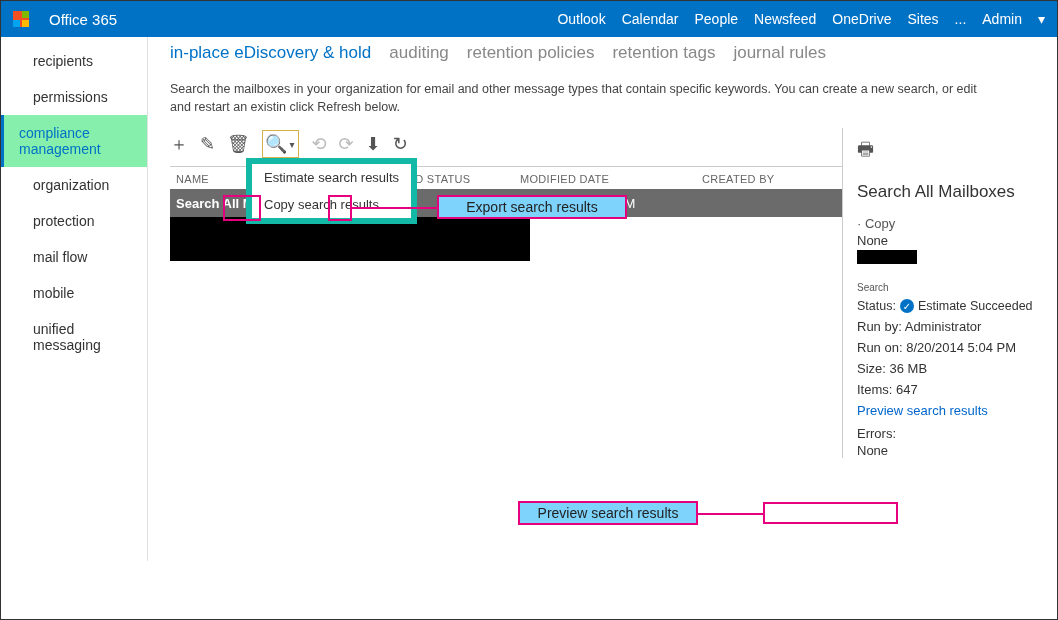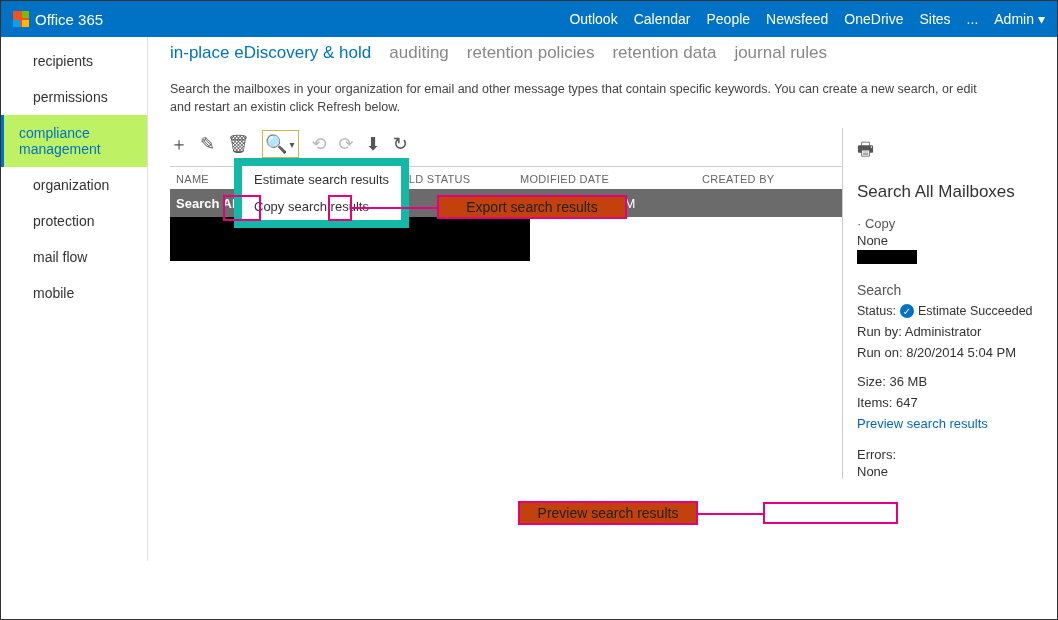--- a/index.html
+++ b/index.html
@@ -8,7 +8,7 @@
 
   
   .topbar { background: #0072c6; color: #fff; height: 36px; display: flex; align-items: center; padding: 0 12px; font-size: 14px; }
-  .topbar .brand { display: flex; align-items: center; gap: 6px; font-size: 15px; }
+  .topbar .brand { display: flex; align-items: center; gap: 20px; font-size: 15px; }
   .topbar .brand svg { flex: none; }
   .topbar .spacer { flex: 1; }
   .topbar .navlinks { display: flex; gap: 16px; align-items: center; font-size: 14px; }

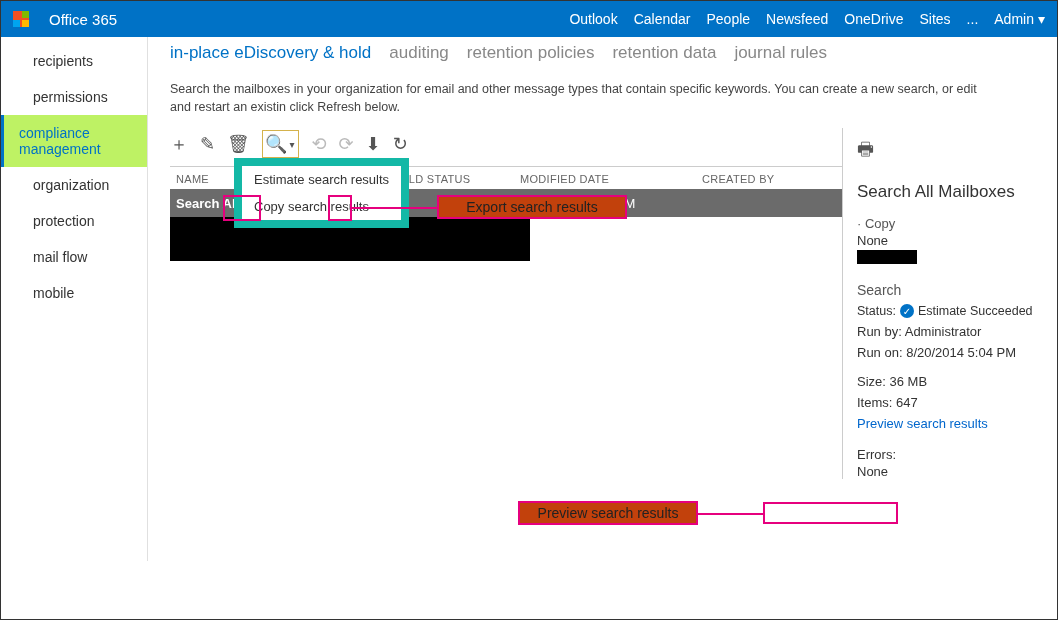--- a/index.html
+++ b/index.html
@@ -13,7 +13,7 @@
   .topbar .spacer { flex: 1; }
   .topbar .navlinks { display: flex; gap: 16px; align-items: center; font-size: 14px; }
   .topbar .navlinks span { cursor: pointer; }
-  .topbar .admin { display:flex; align-items:center; gap:4px; cursor:pointer; }
+  .topbar .admin { display:flex; align-items:center; gap:16px; cursor:pointer; }
 
   .pagetitle { color: #2a6496; font-size: 26px; font-weight: 300; padding: 14px 20px 10px; }
 

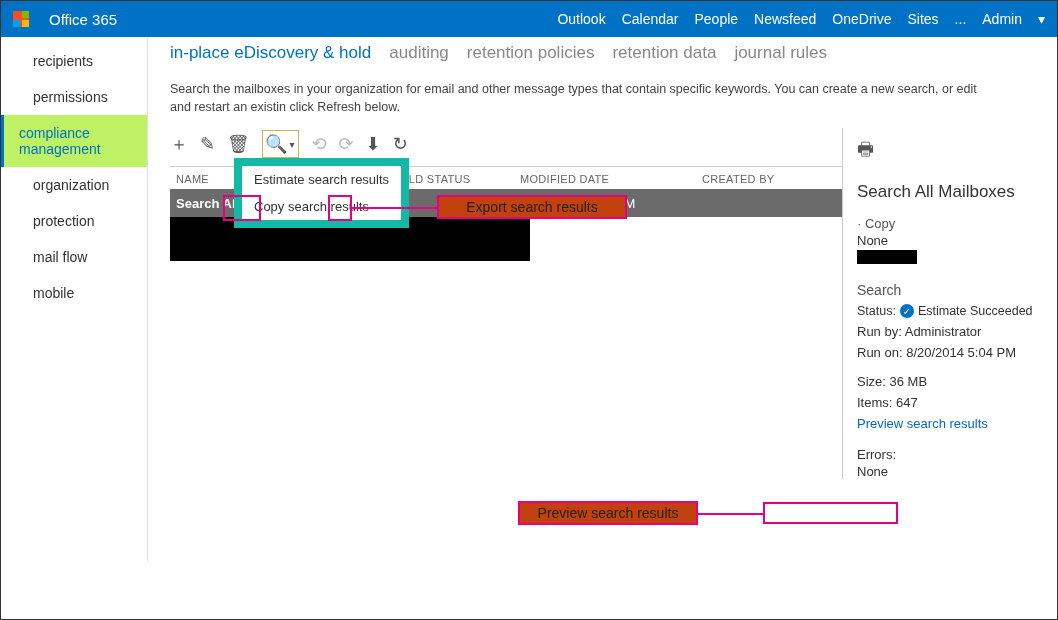--- a/index.html
+++ b/index.html
@@ -120,7 +120,7 @@
       <div class="tab active">in-place eDiscovery &amp; hold</div>
       <div class="tab">auditing</div>
       <div class="tab">retention policies</div>
-      <div class="tab">retention data</div>
+      <div class="tab">retention tags</div>
       <div class="tab">journal rules</div>
     </div>
 

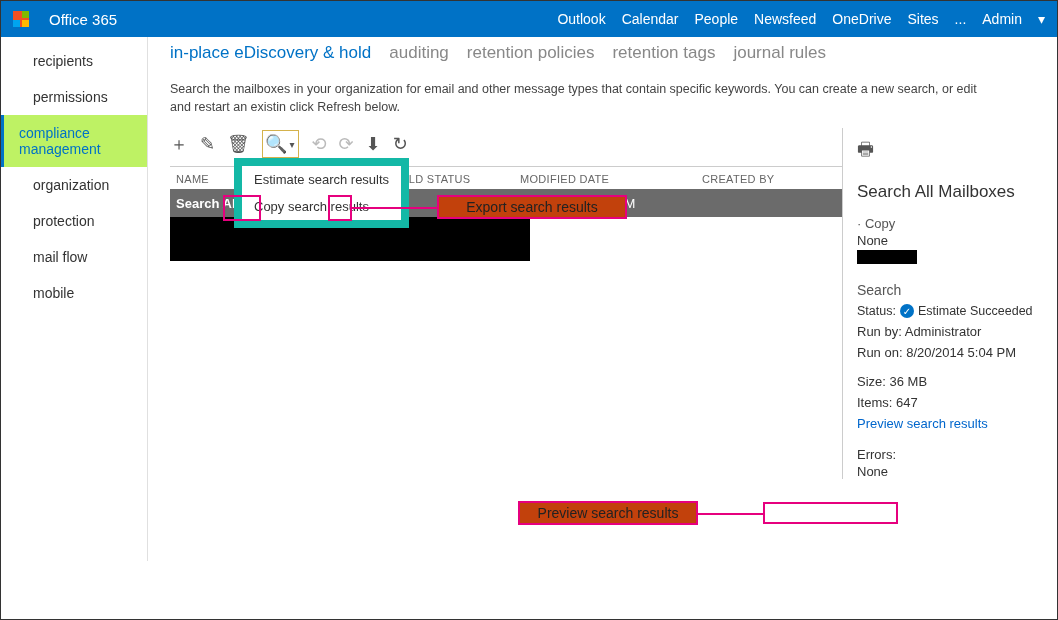--- a/index.html
+++ b/index.html
@@ -22,7 +22,7 @@
   
   .sidebar { width: 200px; border-right: 1px solid #e0e0e0; padding-top: 6px; font-size: 14px; color: #333; }
   .sidebar .item { padding: 10px 32px; cursor: pointer; }
-  .sidebar .item.active { color: #0072c6; border-left: 3px solid #0072c6; padding-left: 15px; background: #bef264; }
+  .sidebar .item.active { color: #0072c6; border-left: 3px solid #0072c6; padding-left: 15px; background: #86efac; }
 
   
   .main { flex: 1; display: flex; flex-direction: column; padding: 0 0 0 22px; position: relative; }

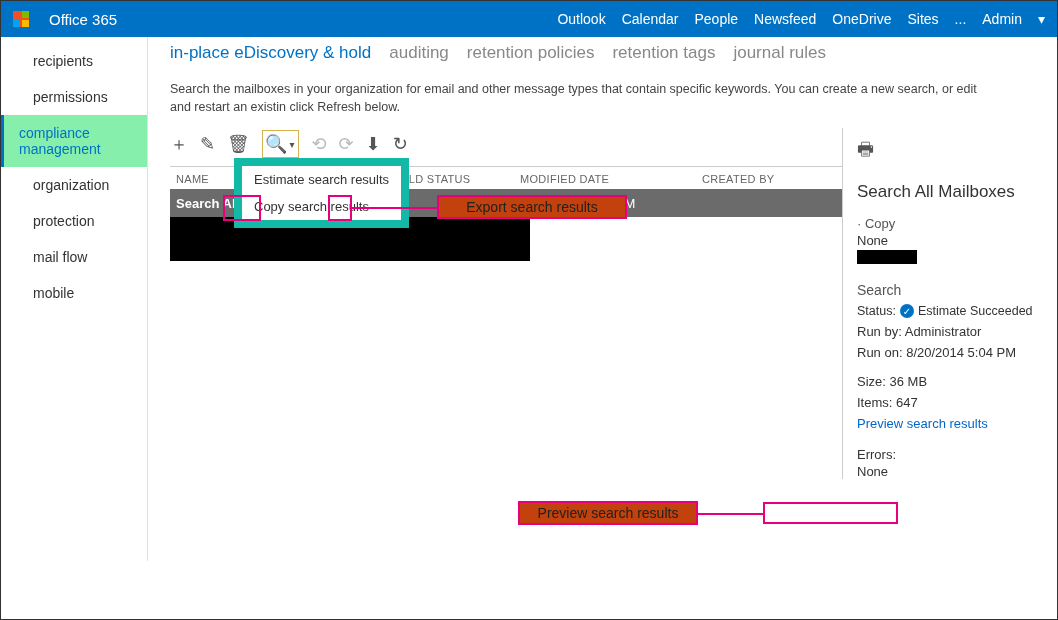--- a/index.html
+++ b/index.html
@@ -67,7 +67,7 @@
   .highlightbox { position:absolute; border:2px solid #e6007e; z-index:48; pointer-events:none; }
 
   
-  .dd { position:absolute; top:28px; left:64px; border:8px solid #14b8a6; background:#fff; font-size:13px; color:#333; z-index:45; }
+  .dd { position:absolute; top:28px; left:76px; border:6px solid #14b8a6; background:#fff; font-size:13px; color:#333; z-index:45; }
   .dd .dditem { padding:6px 12px; cursor:pointer; white-space:nowrap; }
 </style>
 </head>

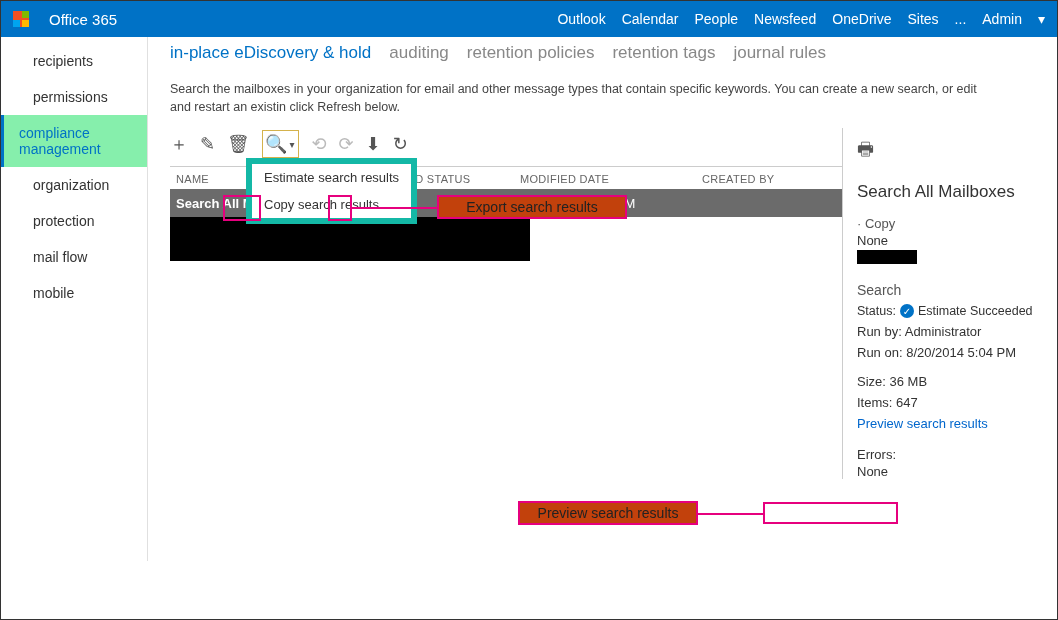--- a/index.html
+++ b/index.html
@@ -62,7 +62,7 @@
   .statusline .checkball { width:14px; height:14px; border-radius:50%; background:#0072c6; color:#fff; font-size:10px; display:flex; align-items:center; justify-content:center; }
 
   
-  .callout { position:absolute; border:2px solid #e6007e; background:#c2410c; font-size:14px; color:#222; padding:4px 14px; display:flex; align-items:center; justify-content:center; z-index:50; }
+  .callout { position:absolute; border:2px solid #e6007e; background:#7dd3fc; font-size:14px; color:#222; padding:4px 14px; display:flex; align-items:center; justify-content:center; z-index:50; }
   .callline { position:absolute; height:2px; background:#e6007e; z-index:49; }
   .highlightbox { position:absolute; border:2px solid #e6007e; z-index:48; pointer-events:none; }
 

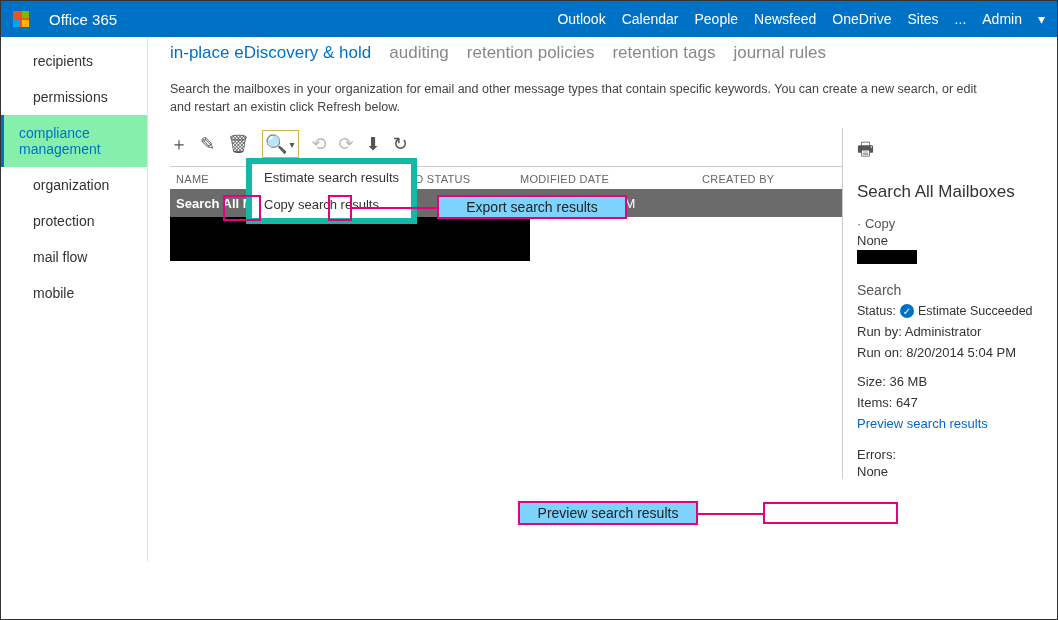--- a/index.html
+++ b/index.html
@@ -55,7 +55,7 @@
   .details h3 { font-size: 17px; font-weight: 400; color: #333; margin: 6px 0 14px; }
   .details .label { color:#555; font-size:13px; margin-top: 8px; }
   .details .value { color:#333; font-size:13px; margin-top: 2px; }
-  .details .section { color:#555; font-size:14px; margin-top: 10px; padding-top: 8px; }
+  .details .section { color:#555; font-size:10px; margin-top: 10px; padding-top: 8px; }
   .details .blackstrip { background:#000; height:14px; width:60px; margin-top:2px; }
   .details .linkish { color:#0066cc; cursor:pointer; }
   .statusline { display:flex; align-items:center; gap:4px; margin-top:6px; }

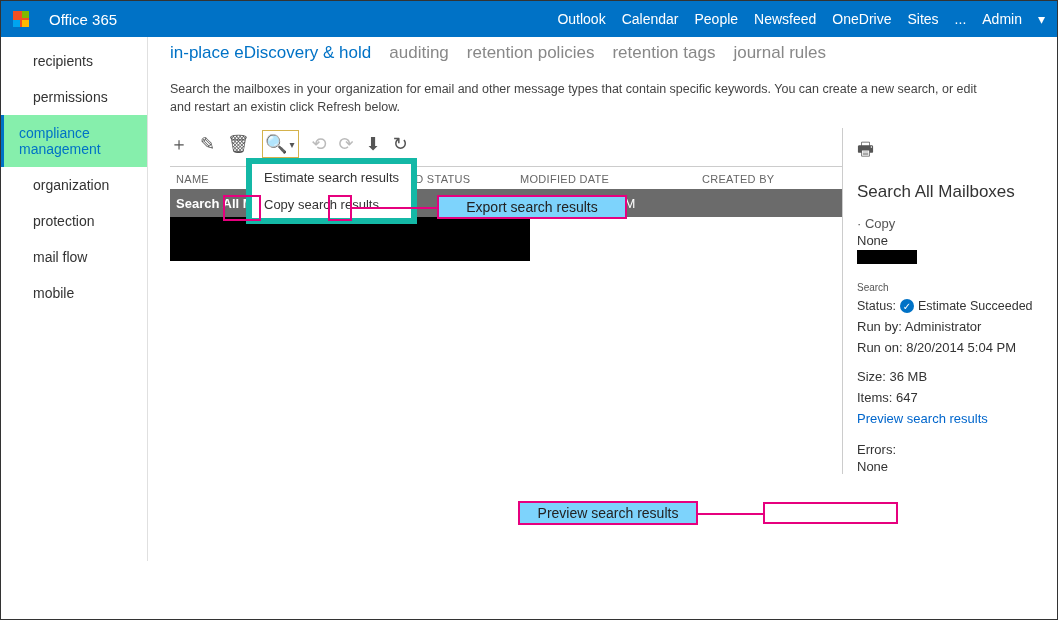--- a/index.html
+++ b/index.html
@@ -112,6 +112,7 @@
     <div class="item">protection</div>
     <div class="item">mail flow</div>
     <div class="item">mobile</div>
+    <div class="item">unified messaging</div>
   </div>
 
   <div class="main">

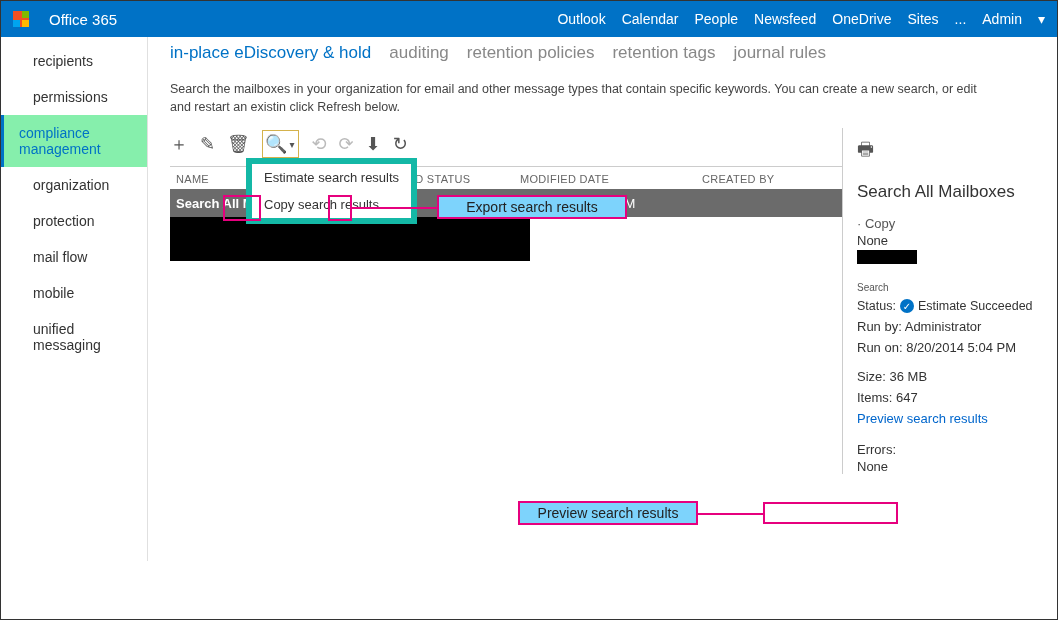--- a/index.html
+++ b/index.html
@@ -190,7 +190,7 @@
 
         <div class="value" style="margin-top:6px"><span>Run by:</span> <span>Administrator</span></div>
         <div class="value" style="margin-top:6px"><span>Run on:</span> <span>8/20/2014 5:04 PM</span></div>
-        <div class="value" style="margin-top:14px"><span>Size:</span> <span>36 MB</span></div>
+        <div class="value" style="margin-top:6px"><span>Size:</span> <span>36 MB</span></div>
         <div class="value" style="margin-top:6px"><span>Items:</span> <span>647</span></div>
 
         <div class="value linkish" style="margin-top:6px;">Preview search results</div>

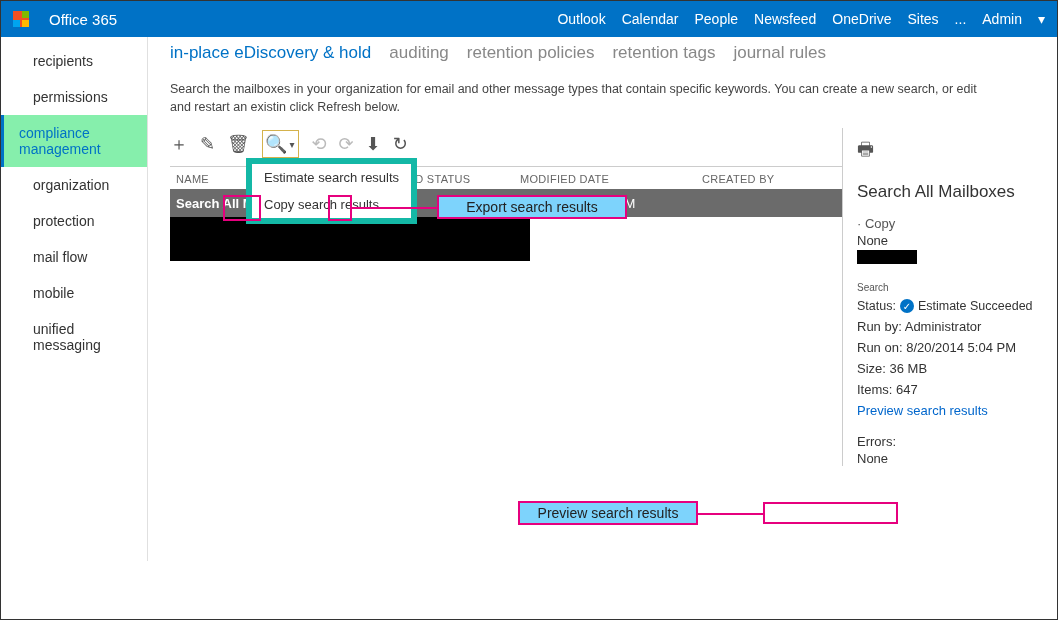--- a/index.html
+++ b/index.html
@@ -195,7 +195,7 @@
 
         <div class="value linkish" style="margin-top:6px;">Preview search results</div>
 
-        <div class="value" style="margin-top:16px">Errors:</div>
+        <div class="value" style="margin-top:8px">Errors:</div>
         <div class="value">None</div>
       </div>
     </div>

